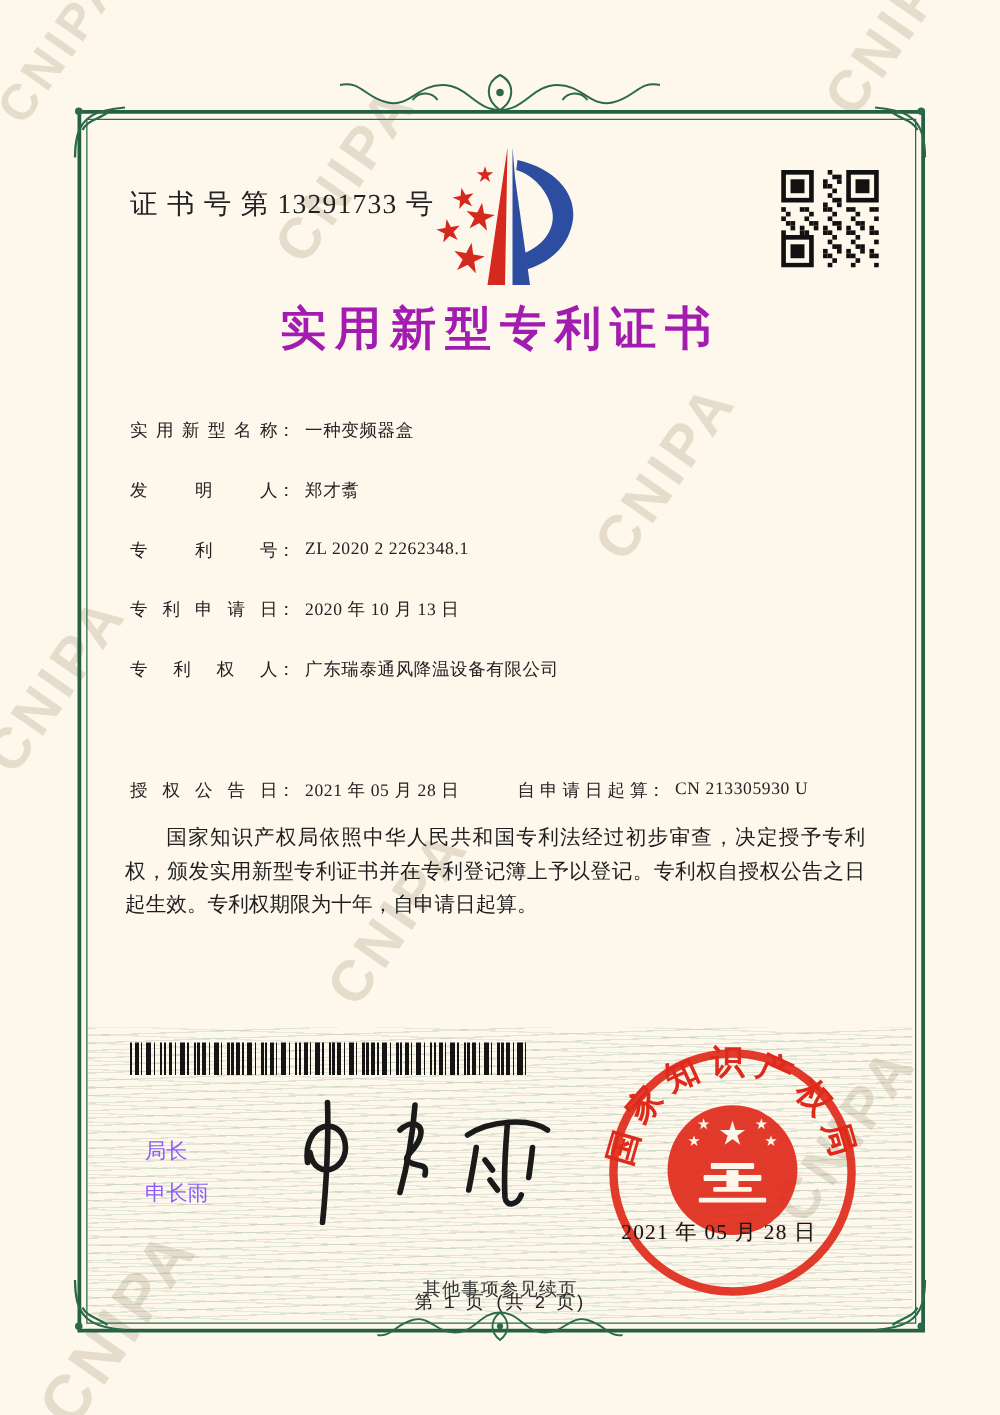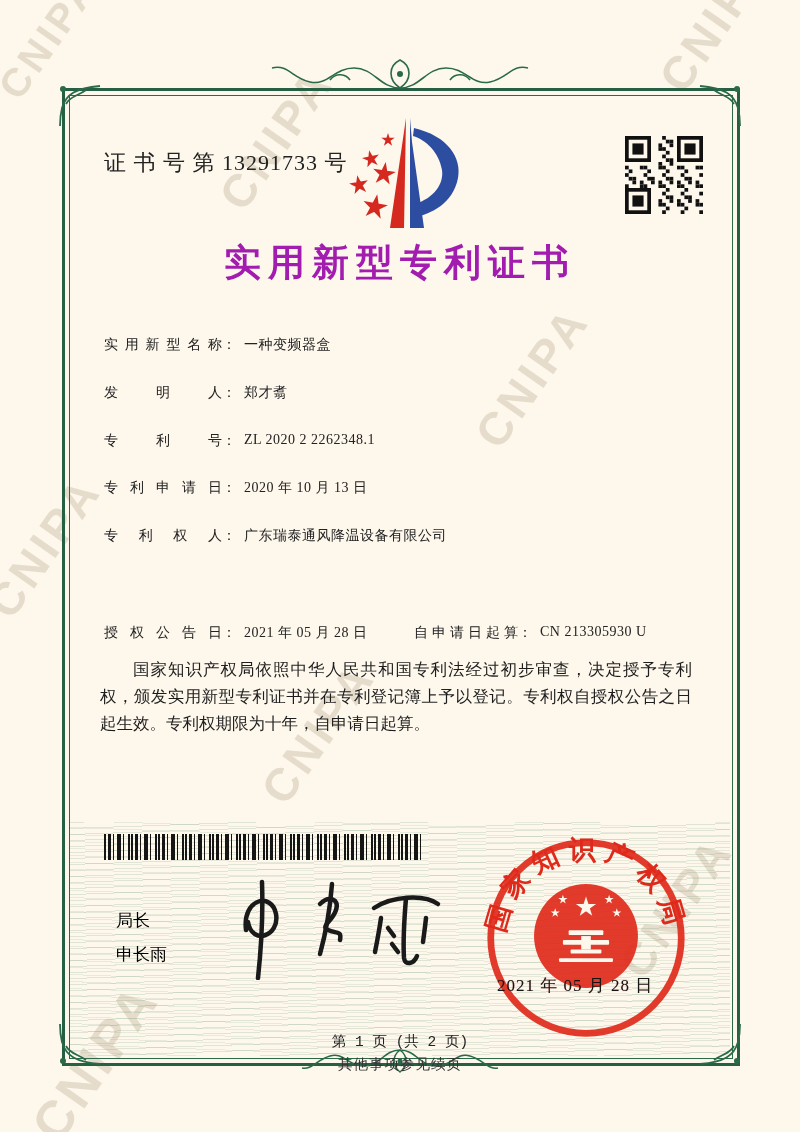--- a/index.html
+++ b/index.html
@@ -61,7 +61,7 @@
       transparent 26px 27px);}
   
   .official{position:absolute;left:116px;top:904px;font-family:"Liberation Sans","DejaVu Sans",sans-serif;
-            font-size:17px;line-height:34px;color:#000000;}
+            font-size:17px;line-height:34px;color:#8b5cf6;}
   .signature{position:absolute;left:228px;top:870px;}
   
   .seal{position:absolute;left:480px;top:836px;}

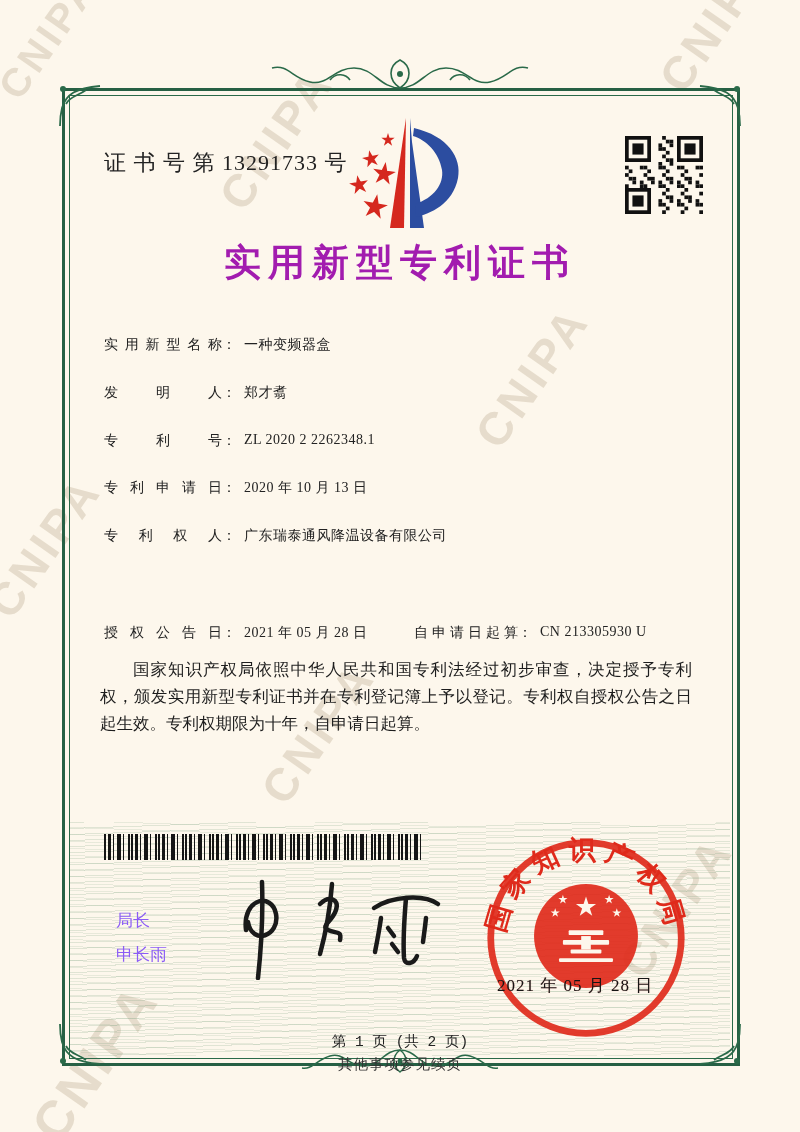--- a/index.html
+++ b/index.html
@@ -69,7 +69,7 @@
              letter-spacing:1px;color:#151515;text-shadow:0 0 1px rgba(220,40,30,.35);}
   
   .page-info{position:absolute;left:0;top:1032px;width:100%;text-align:center;font-size:14.5px;color:#222;font-family:Liberation Mono, monospace;}
-  .cont-note{position:absolute;left:0;top:1055px;width:100%;text-align:center;font-size:14.5px;color:#333;letter-spacing:1px;}
+  .cont-note{position:absolute;left:0;top:1022px;width:100%;text-align:center;font-size:14.5px;color:#333;letter-spacing:1px;}
 </style>
 </head>
 <body>

